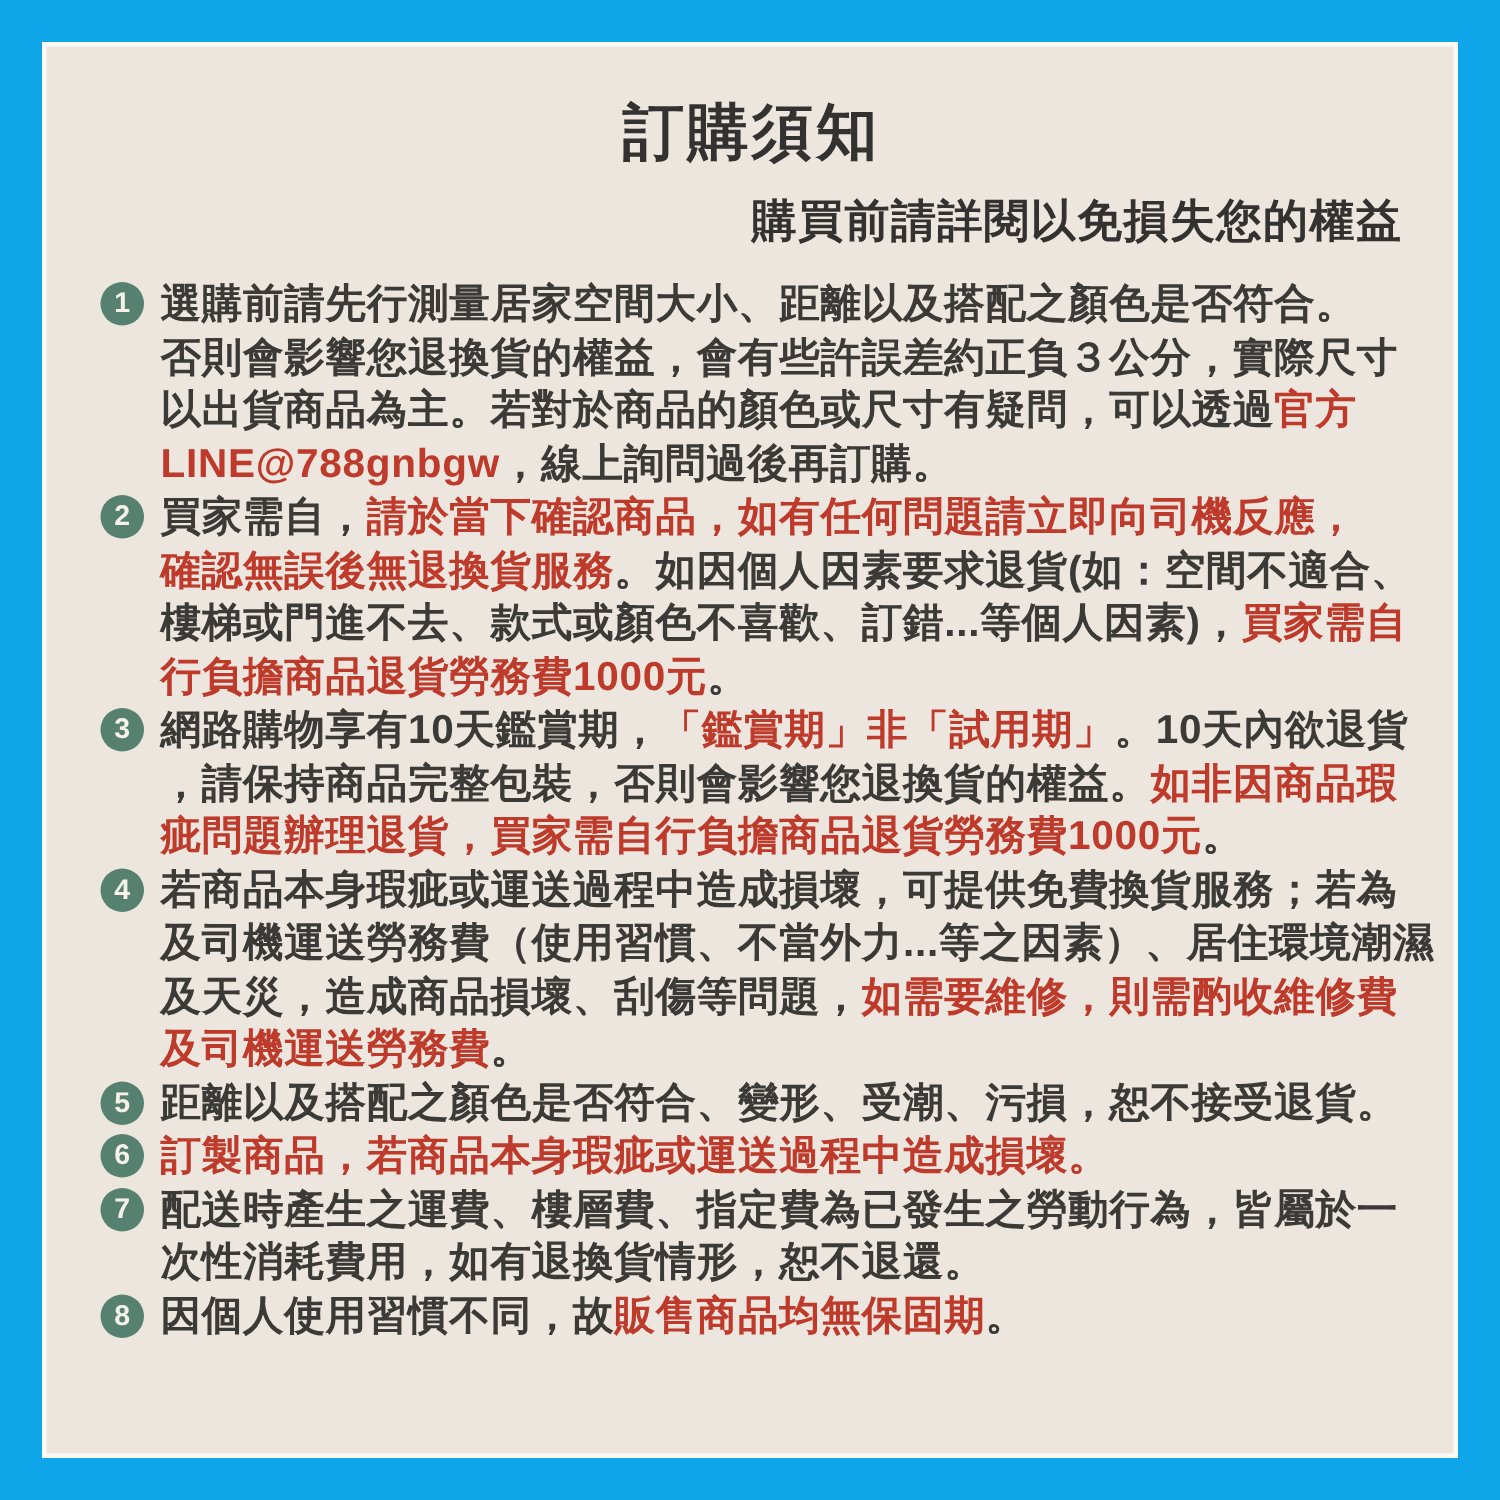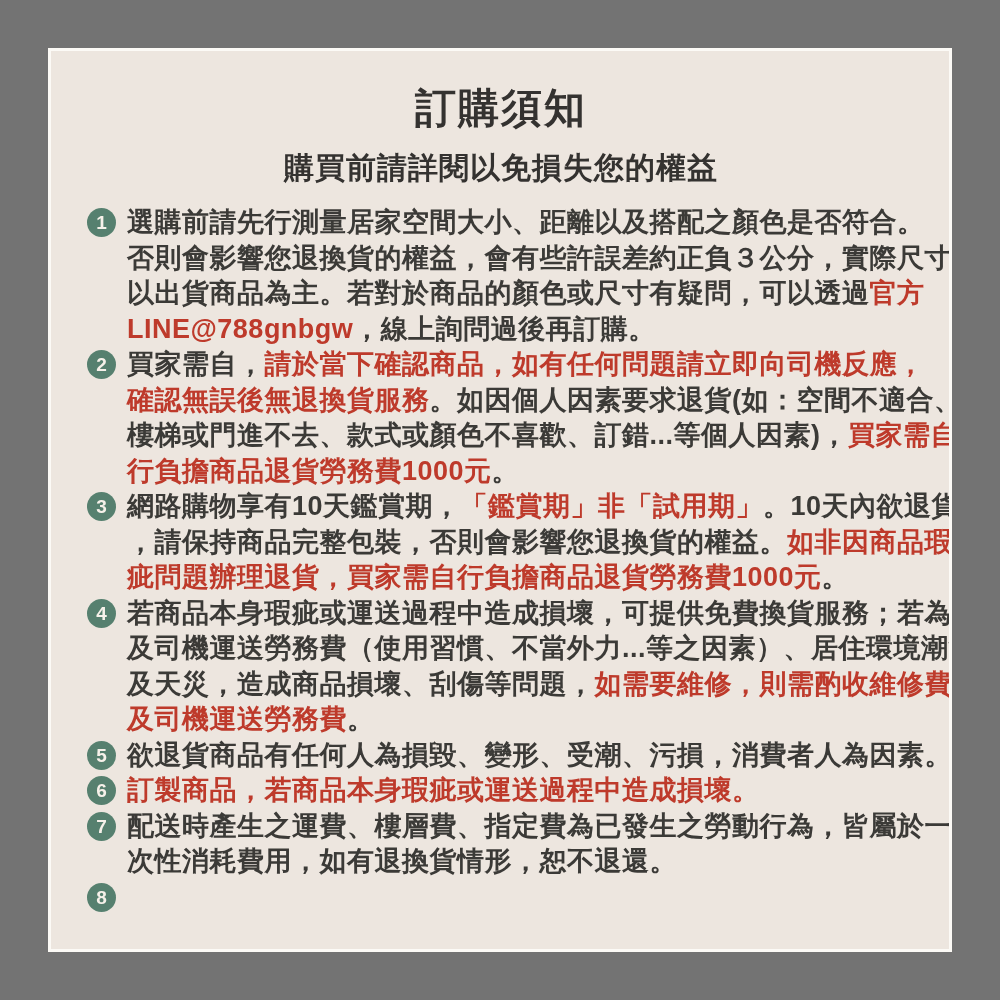--- a/index.html
+++ b/index.html
@@ -6,9 +6,9 @@
   .frame {
     width: 1000px;
     height: 1000px;
-    background: #737373;
+    background: #0ea5e9;
     box-sizing: border-box;
-    padding: 48px;
+    padding: 28px;
   }
   .panel {
     width: 100%;

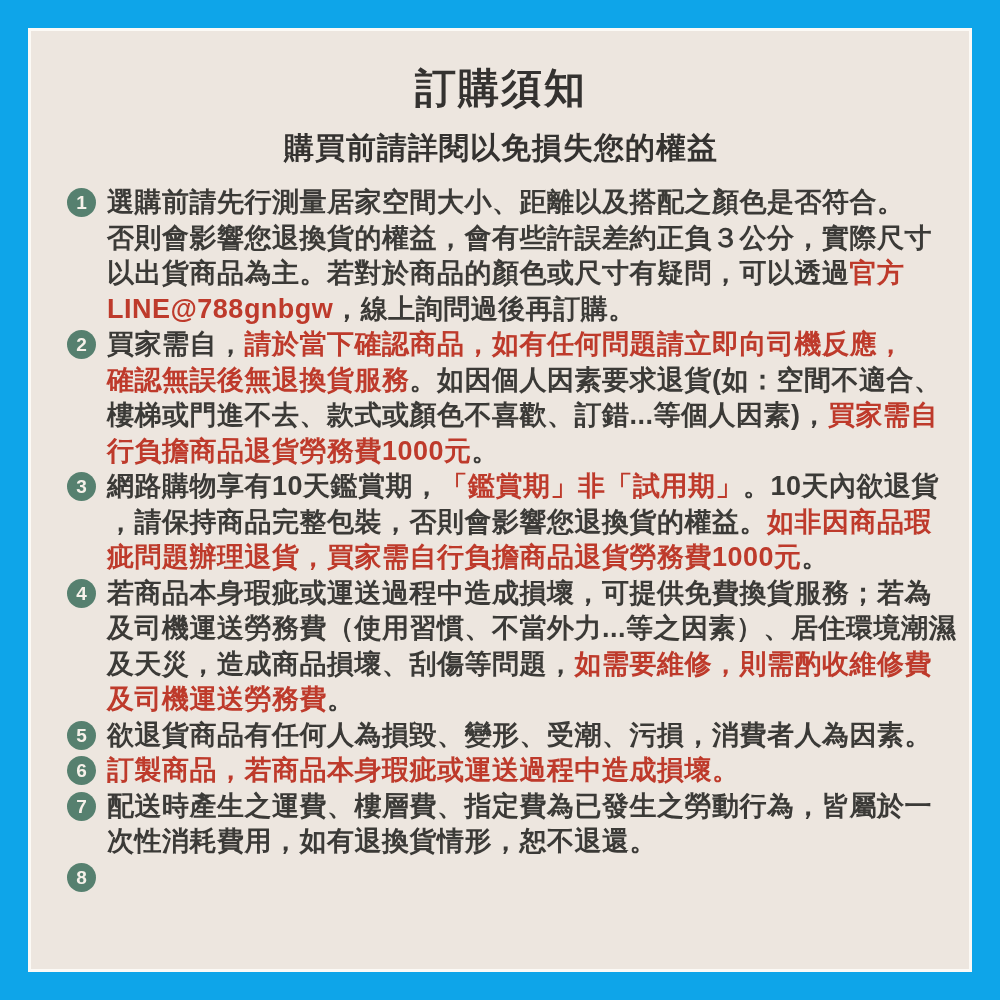--- a/index.html
+++ b/index.html
@@ -31,7 +31,7 @@
   }
   .subtitle {
     margin: 22px 0 0 0;
-    text-align: center;
+    text-align: right;
     font-size: 30px;
     line-height: 34px;
     letter-spacing: 1px;

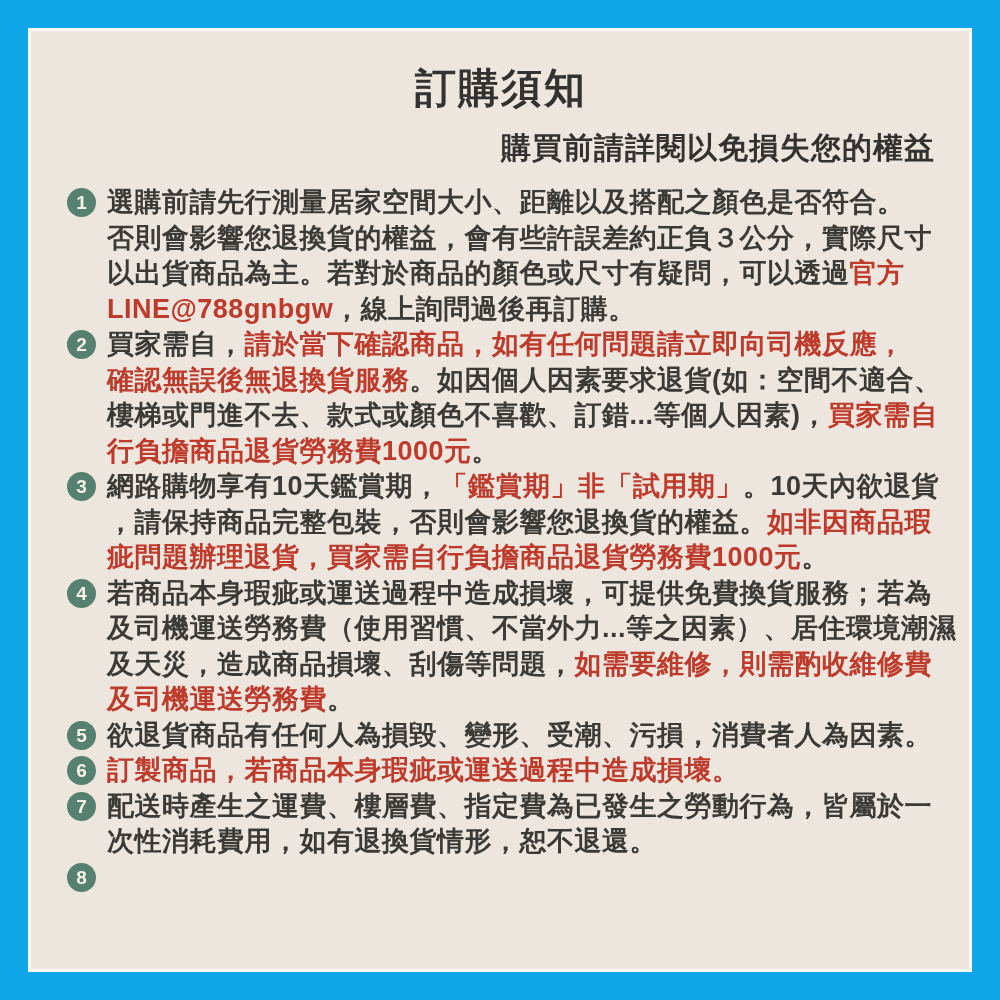--- a/index.html
+++ b/index.html
@@ -90,7 +90,7 @@
 及司機運送勞務費（使用習慣、不當外力...等之因素）、居住環境潮濕
 及天災，造成商品損壞、刮傷等問題，</span><span class="red">如需要維修，則需酌收維修費
 及司機運送勞務費</span><span class="dark">。</span></span></li>
-        <li class="item"><span class="badge">5</span><span><span class="dark">欲退貨商品有任何人為損毀、變形、受潮、污損，消費者人為因素。</span></span></li>
+        <li class="item"><span class="badge">5</span><span><span class="dark">距離以及搭配之顏色是否符合、變形、受潮、污損，恕不接受退貨。</span></span></li>
         <li class="item"><span class="badge">6</span><span><span class="red">訂製商品，若商品本身瑕疵或運送過程中造成損壞。</span></span></li>
         <li class="item"><span class="badge">7</span><span><span class="dark">配送時產生之運費、樓層費、指定費為已發生之勞動行為，皆屬於一
 次性消耗費用，如有退換貨情形，恕不退還。</span></span></li>

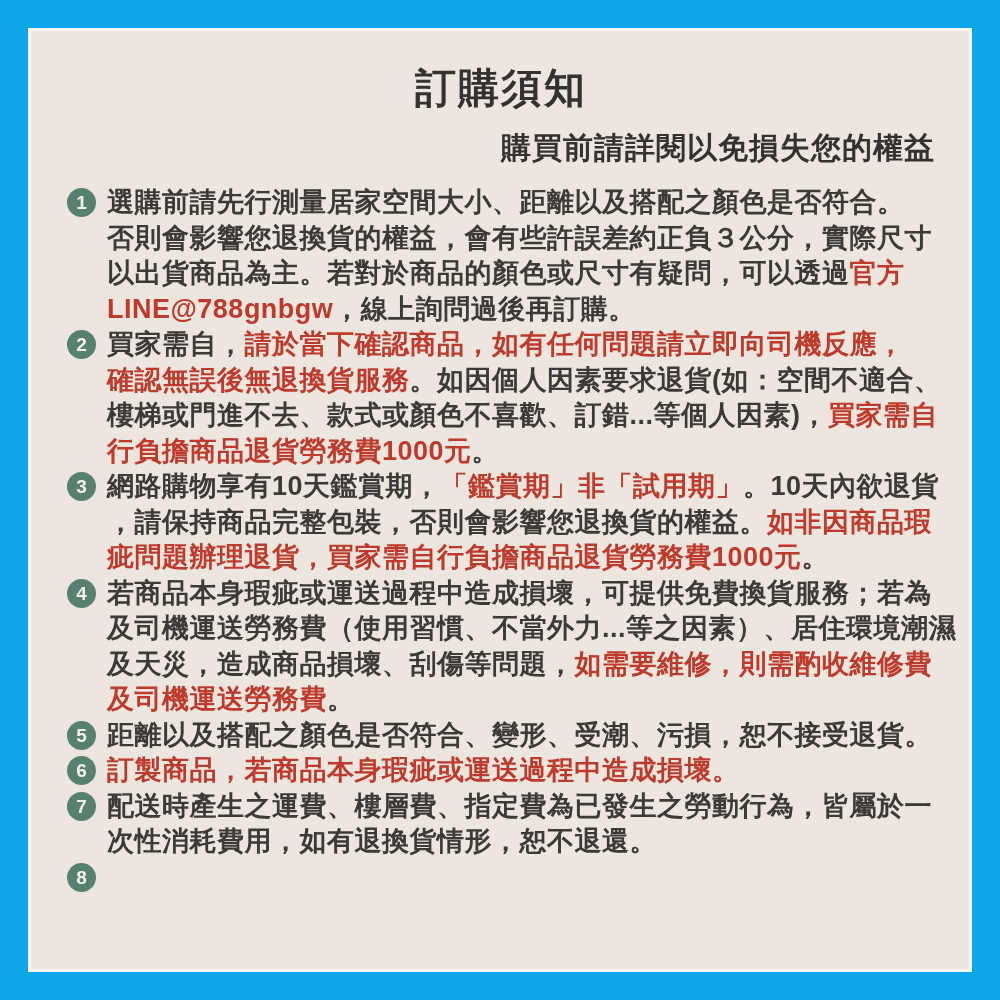--- a/index.html
+++ b/index.html
@@ -94,7 +94,7 @@
         <li class="item"><span class="badge">6</span><span><span class="red">訂製商品，若商品本身瑕疵或運送過程中造成損壞。</span></span></li>
         <li class="item"><span class="badge">7</span><span><span class="dark">配送時產生之運費、樓層費、指定費為已發生之勞動行為，皆屬於一
 次性消耗費用，如有退換貨情形，恕不退還。</span></span></li>
-        <li class="item"><span class="badge">8</span></li>
+        <li class="item"><span class="badge">8</span><span><span class="dark">因個人使用習慣不同，故</span><span class="red">販售商品均無保固期</span><span class="dark">。</span></span></li>
       </ol>
   </div>
 </div>

